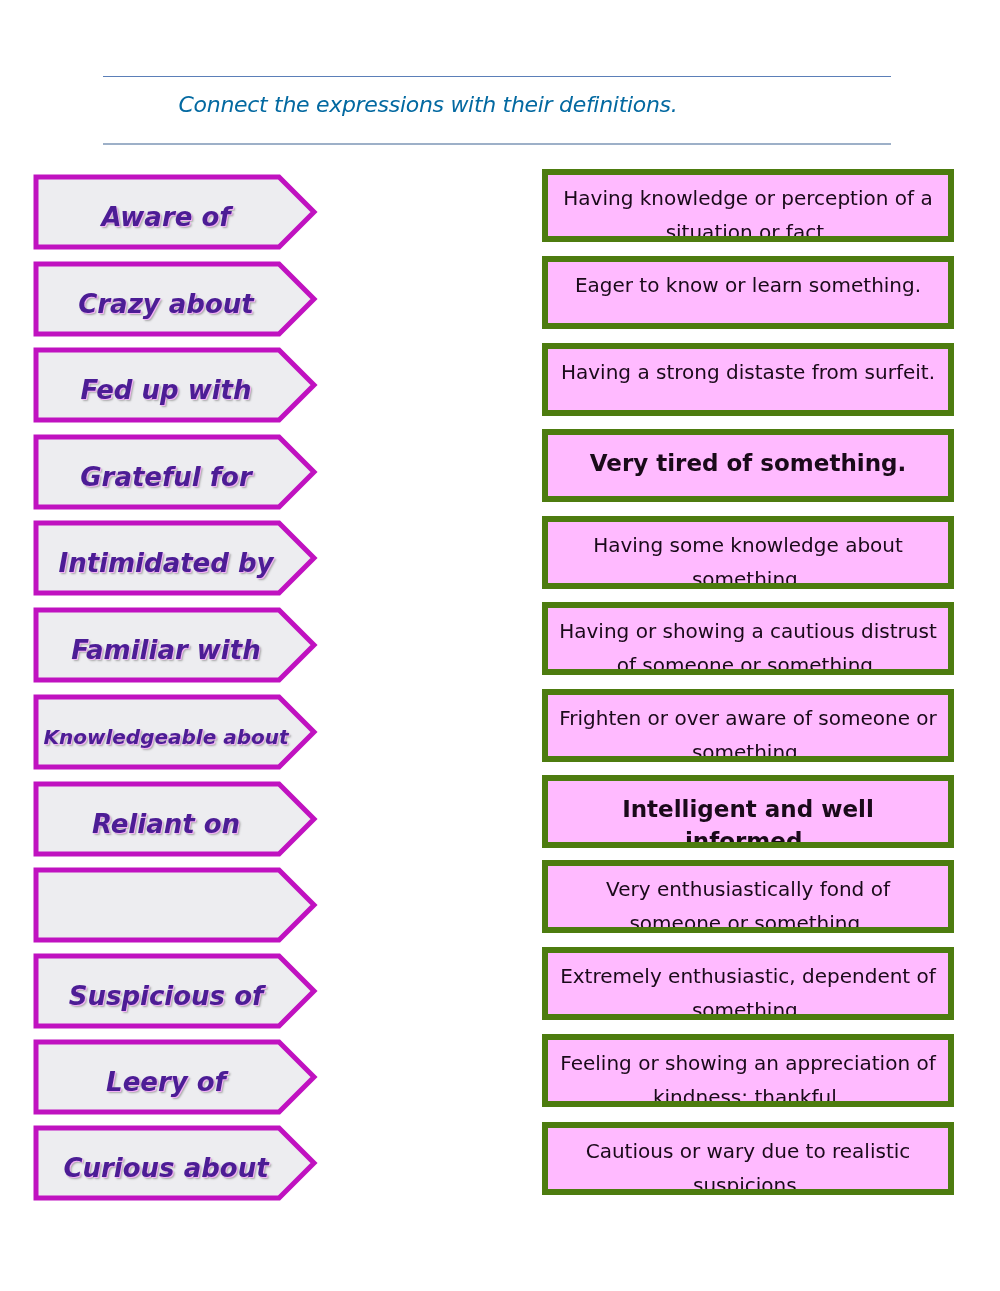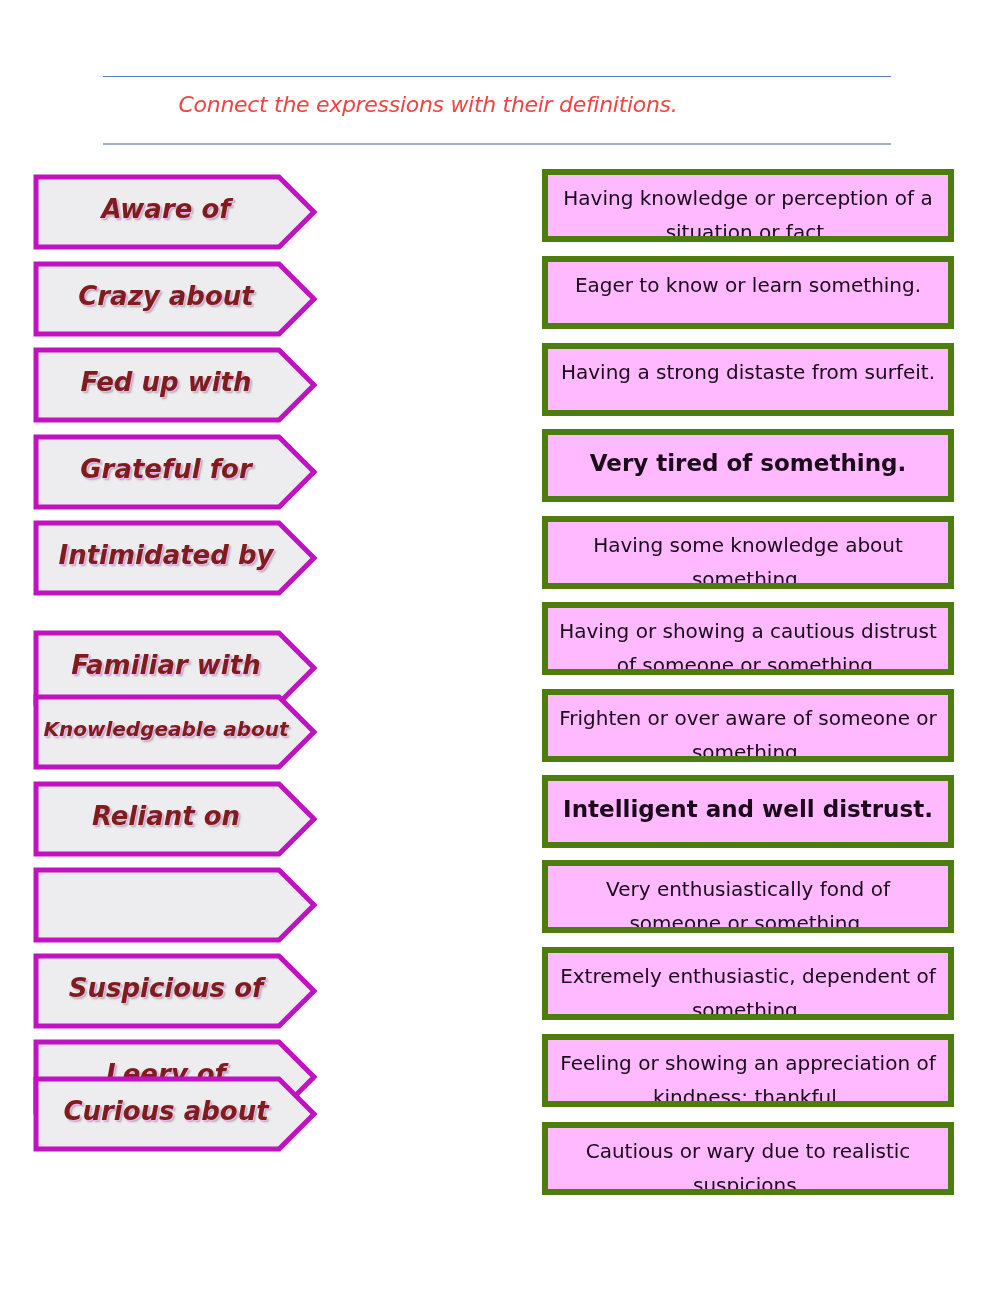--- a/index.html
+++ b/index.html
@@ -7,7 +7,7 @@
   .rule { position: absolute; left: 103px; width: 788px; height: 1px; }
   .rule.top { top: 76px; background: #5b7fb8; }
   .rule.bottom { top: 143px; height: 2px; background: #9db0c8; }
-  .instruction { position: absolute; top: 92px; left: 0; width: 856px; text-align: center; font-style: italic; font-size: 22px; color: #ef4444; font-family: "DejaVu Sans", sans-serif; letter-spacing: -0.3px; }
+  .instruction { position: absolute; top: 92px; left: 0; width: 856px; text-align: center; font-style: italic; font-size: 22px; color: #0369a1; font-family: "DejaVu Sans", sans-serif; letter-spacing: -0.3px; }
   .expr { position: absolute; left: 33px; width: 286px; height: 76px; cursor: pointer; }
   .expr svg { position: absolute; left: 0; top: 0; width: 286px; height: 76px; }
   .expr .label { position: absolute; left: 4px; top: 0; width: 258px; height: 70px; display: flex; align-items: center; justify-content: center; font-family: "DejaVu Sans", sans-serif; font-style: italic; font-weight: bold; font-size: 26px; color: #7f1d1d; text-shadow: 1px 1px 0 #f3b2f5, 2px 2px 2px #a8a8a8; white-space: nowrap; }

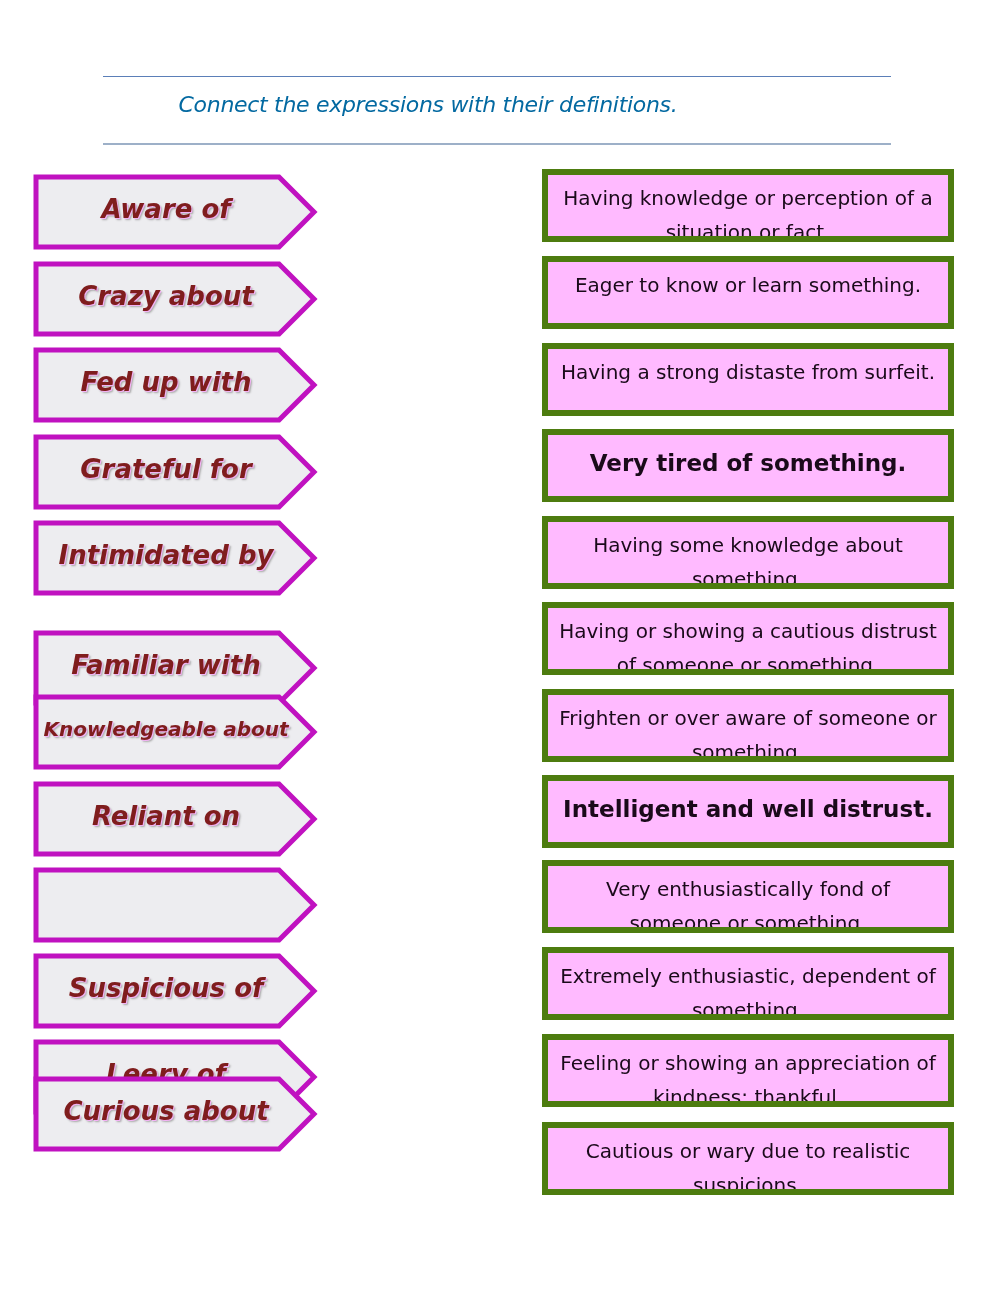--- a/index.html
+++ b/index.html
@@ -10,7 +10,7 @@
   .instruction { position: absolute; top: 92px; left: 0; width: 856px; text-align: center; font-style: italic; font-size: 22px; color: #0369a1; font-family: "DejaVu Sans", sans-serif; letter-spacing: -0.3px; }
   .expr { position: absolute; left: 33px; width: 286px; height: 76px; cursor: pointer; }
   .expr svg { position: absolute; left: 0; top: 0; width: 286px; height: 76px; }
-  .expr .label { position: absolute; left: 4px; top: 0; width: 258px; height: 70px; display: flex; align-items: center; justify-content: center; font-family: "DejaVu Sans", sans-serif; font-style: italic; font-weight: bold; font-size: 26px; color: #7f1d1d; text-shadow: 1px 1px 0 #f3b2f5, 2px 2px 2px #a8a8a8; white-space: nowrap; }
+  .expr .label { position: absolute; left: 4px; top: 0; width: 258px; height: 86px; display: flex; align-items: center; justify-content: center; font-family: "DejaVu Sans", sans-serif; font-style: italic; font-weight: bold; font-size: 26px; color: #4c1d95; text-shadow: 1px 1px 0 #f3b2f5, 2px 2px 2px #a8a8a8; white-space: nowrap; }
   .expr .label.small { font-size: 20px; font-style: italic; }
   .defn { position: absolute; left: 542px; width: 412px; height: 73px; background: #ffbaff; border: 6px solid #4d7c0f; box-sizing: border-box; overflow: hidden; cursor: pointer; }
   .defn .text { padding: 6px 10px 0 10px; text-align: center; font-family: "DejaVu Sans", sans-serif; font-size: 20px; line-height: 34px; color: #1a0a1a; }

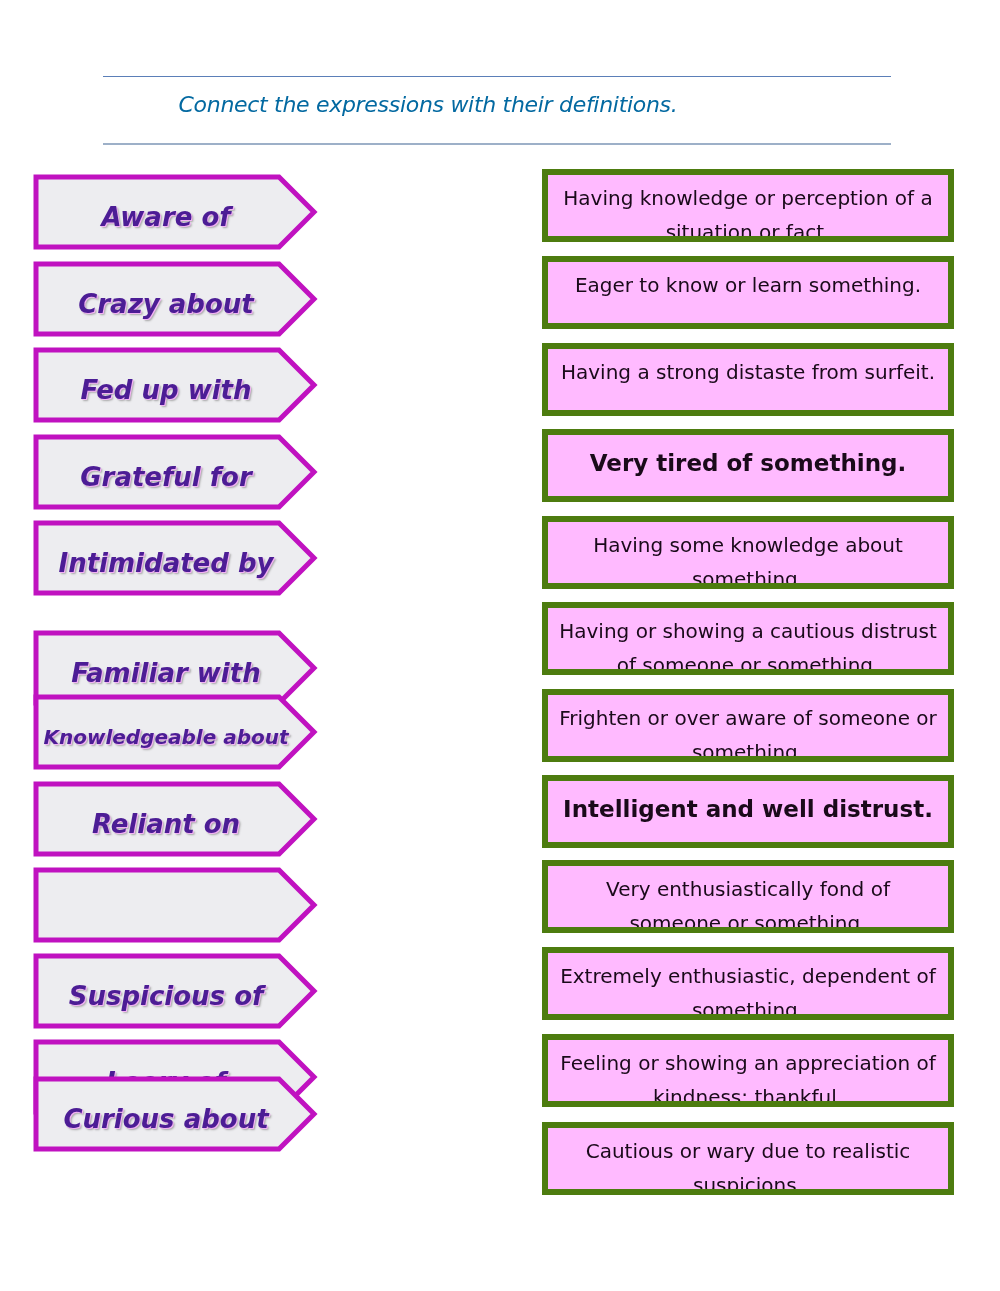--- a/index.html
+++ b/index.html
@@ -56,7 +56,7 @@
         </svg>
       <div class="label">Intimidated by</div>
     </div>
-    <div class="expr" style="top:630px">
+    <div class="expr" style="top:607px">
       <svg viewBox="0 0 286 76">
           <polygon points="3,3 246,3 281,38 246,73 3,73" fill="#ededf0" stroke="#c012c0" stroke-width="5"></polygon>
         </svg>

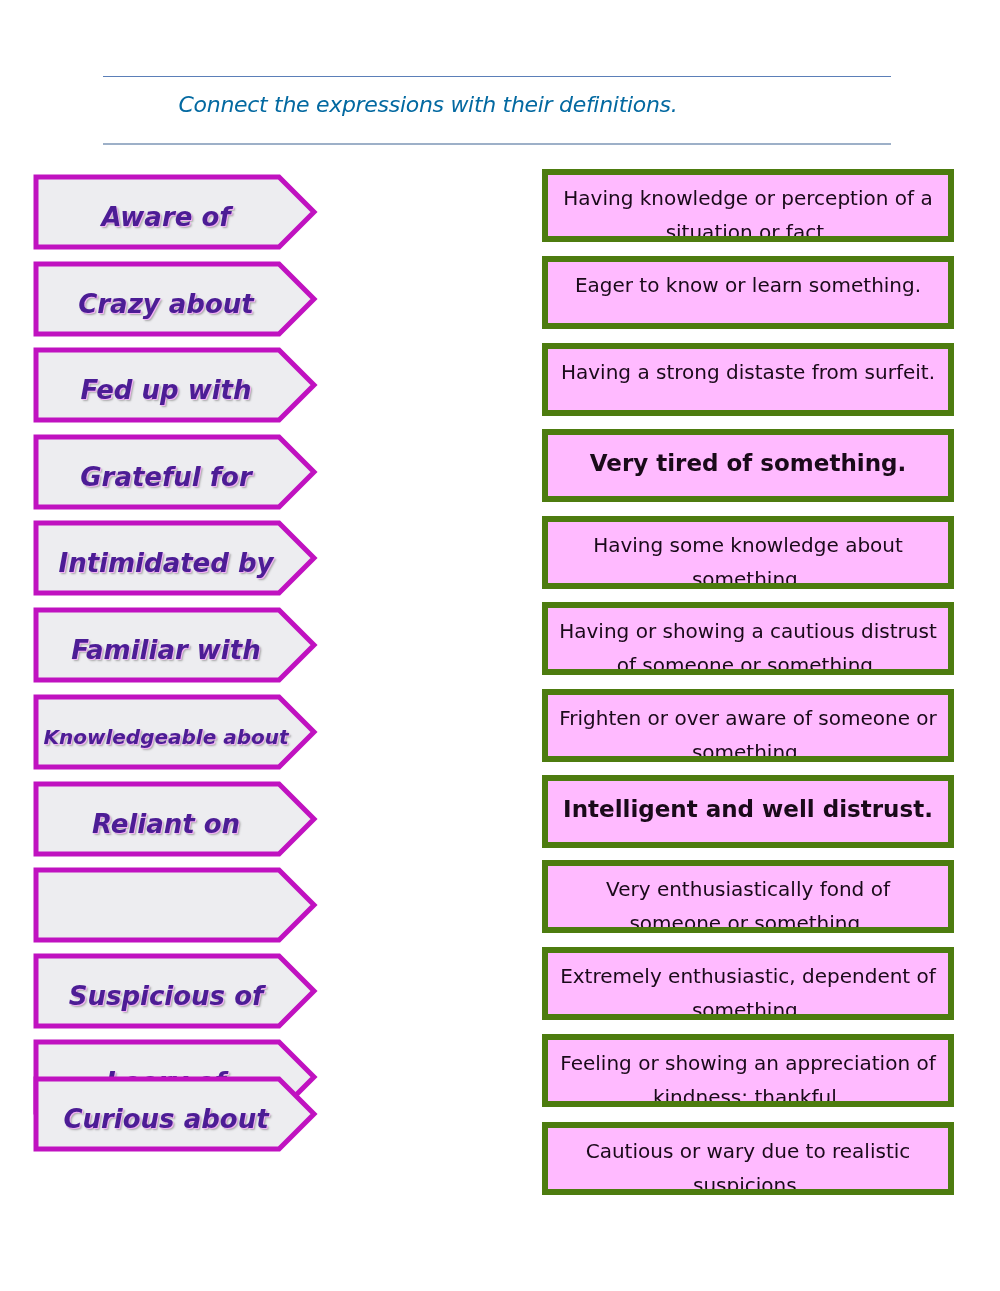--- a/index.html
+++ b/index.html
@@ -122,7 +122,7 @@
         <div class="text">Frighten or over aware of someone or something.</div>
       </div>
     <div class="defn" style="top:775px">
-        <div class="text large">Intelligent and well distrust.</div>
+        <div class="text large">Intelligent and well informed.</div>
       </div>
     <div class="defn" style="top:860px">
         <div class="text">Very enthusiastically fond of someone or something.</div>

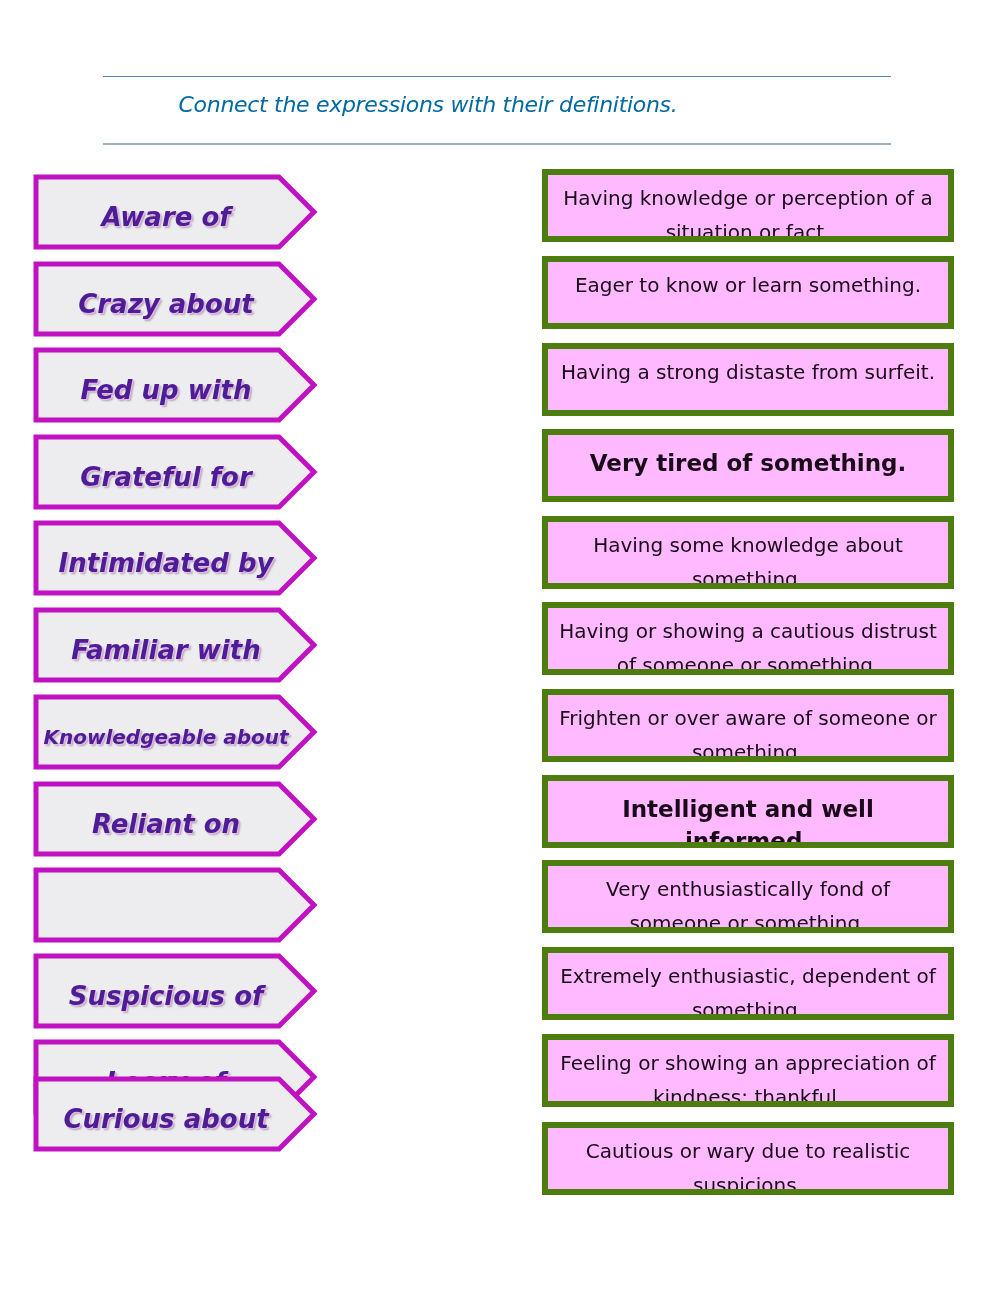--- a/index.html
+++ b/index.html
@@ -91,7 +91,7 @@
         </svg>
       <div class="label">Leery of</div>
     </div>
-    <div class="expr" style="top:1076px">
+    <div class="expr" style="top:1125px">
       <svg viewBox="0 0 286 76">
           <polygon points="3,3 246,3 281,38 246,73 3,73" fill="#ededf0" stroke="#c012c0" stroke-width="5"></polygon>
         </svg>

